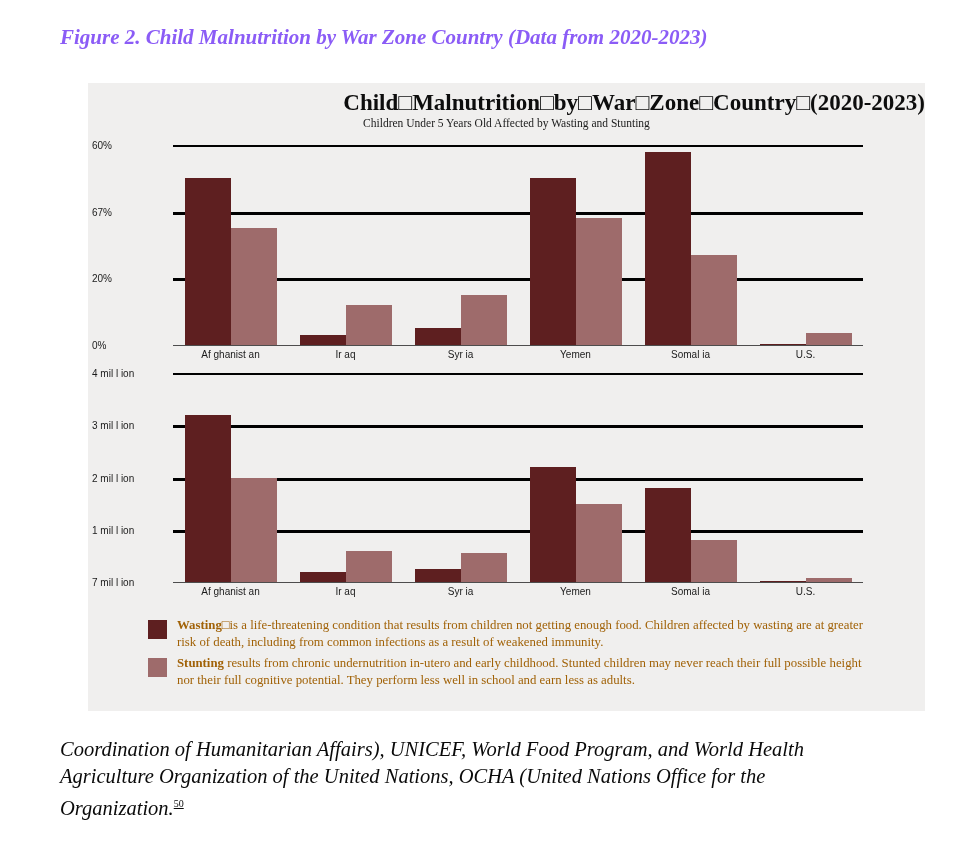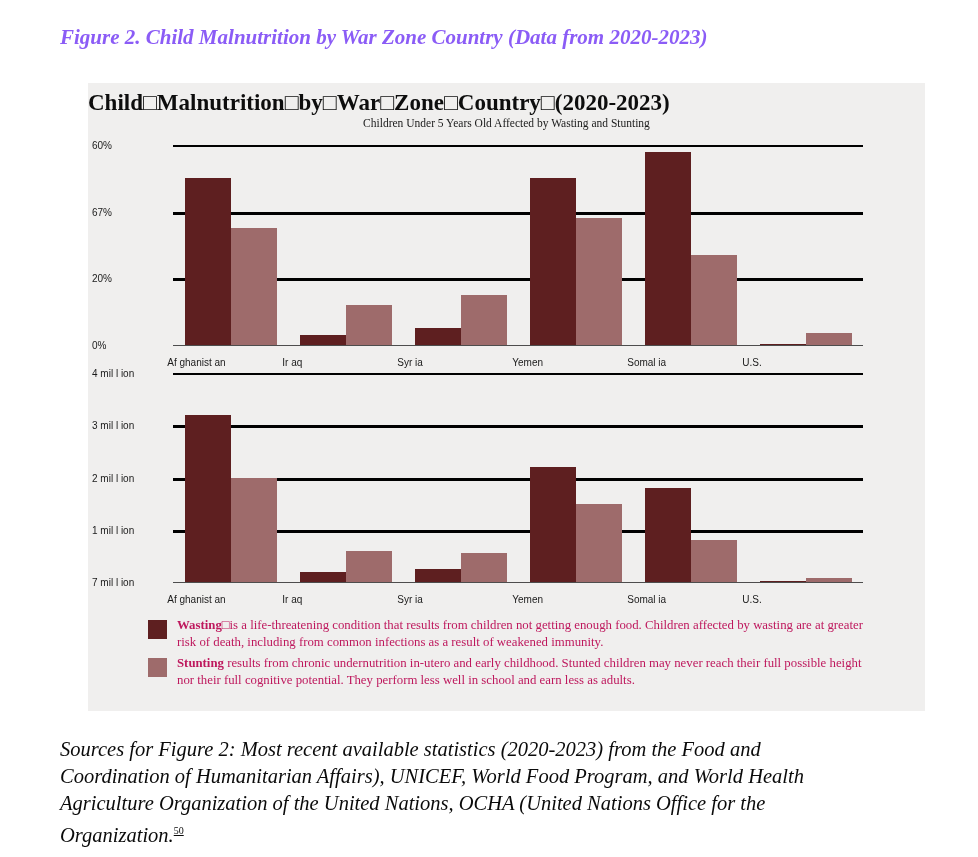--- a/index.html
+++ b/index.html
@@ -18,7 +18,7 @@
     background:#f0efee;
   }
   .chart-title{
-    text-align:left;padding-top:7px;
+    text-align:right;padding-top:7px;
     font-family:"Liberation Serif","DejaVu Serif",serif;
     font-weight:bold;font-size:23px;color:#0d0d0d;line-height:26px;
   }

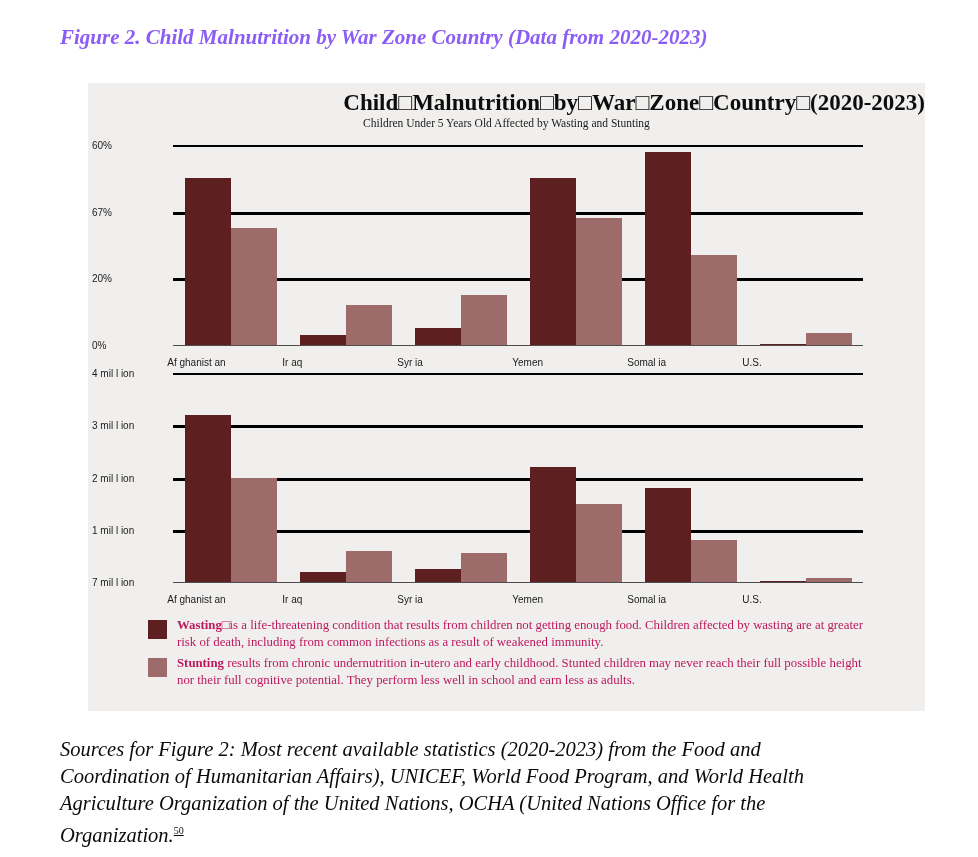--- a/index.html
+++ b/index.html
@@ -46,8 +46,8 @@
          position:relative;height:100%;}
   .bar{width:46px;}
   .xtick{
-    position:absolute;top:100%;margin-top:12px;width:110%;left:-5%;
-    font-family:"Liberation Sans",sans-serif;
+    position:absolute;top:100%;margin-top:4px;width:110%;left:-5%;
+    text-align:center;font-family:"Liberation Sans",sans-serif;
     font-size:10px;color:#1a1a1a;white-space:nowrap;
   }
 

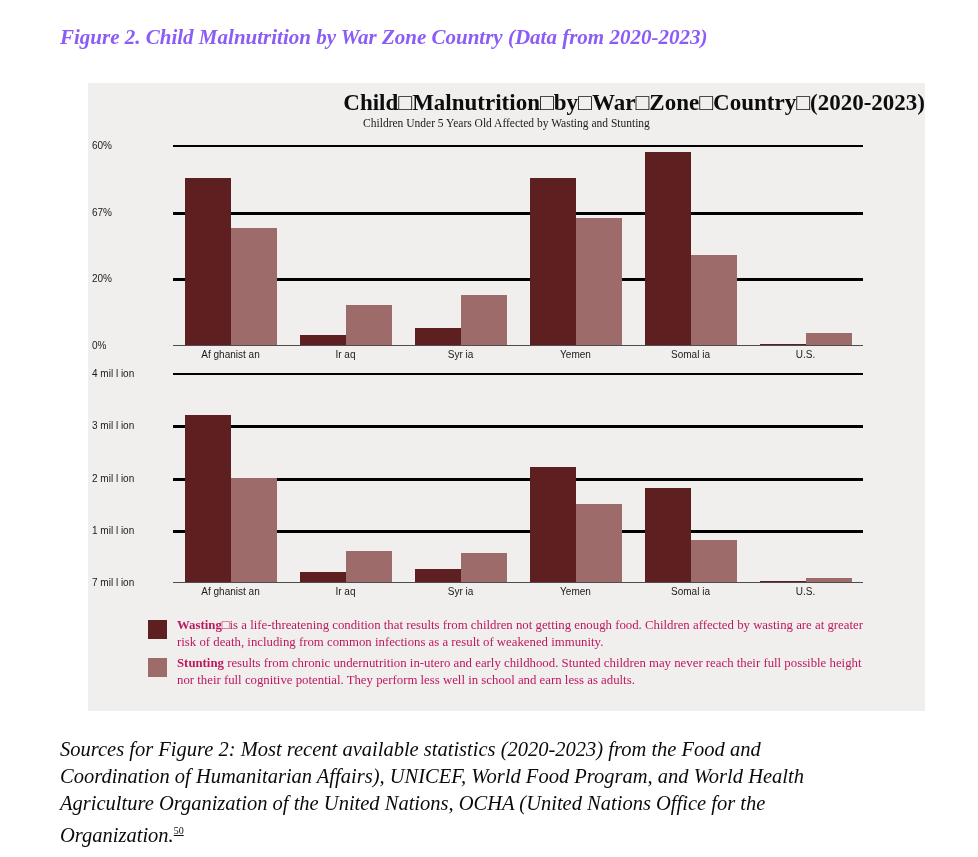--- a/index.html
+++ b/index.html
@@ -56,7 +56,7 @@
   .swatch{width:19px;height:19px;flex:0 0 19px;margin-top:3px;}
   .legend-text{
     width:690px;font-family:"Liberation Serif",serif;font-size:12.8px;
-    line-height:17px;color:#be185d;
+    line-height:17px;color:#a16207;
   }
   .legend-text b{font-weight:bold;}
 

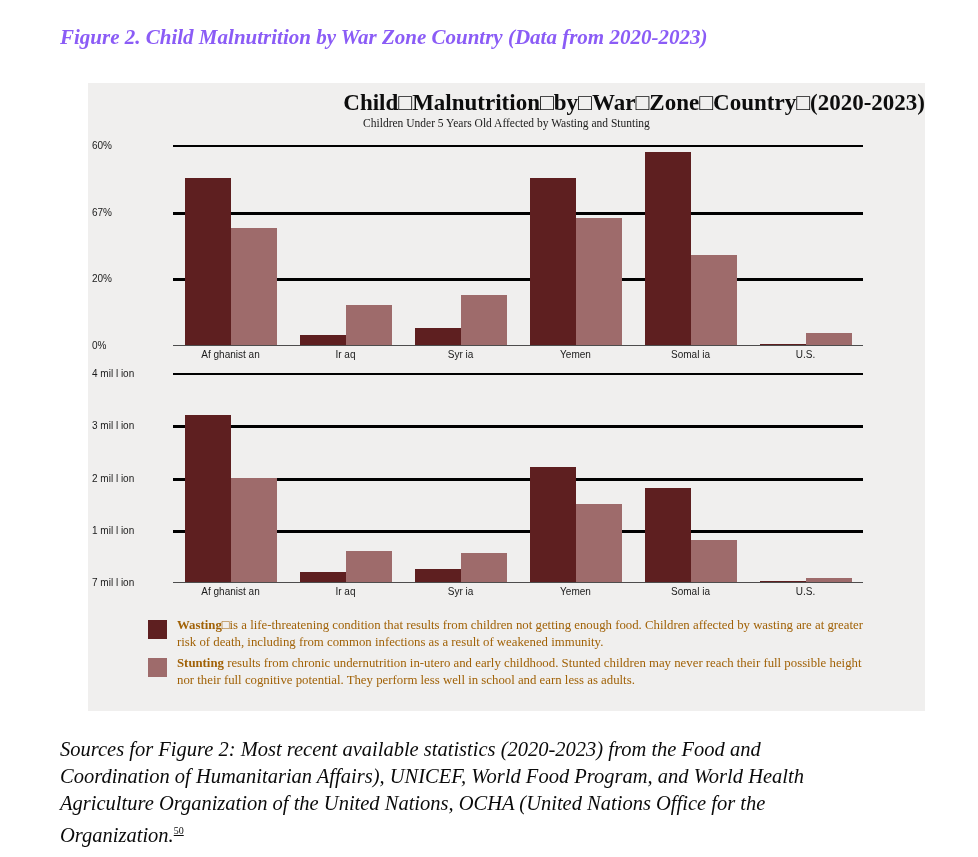--- a/index.html
+++ b/index.html
@@ -185,7 +185,6 @@
 </div>
 
 <div class="sources">
-  <span style="display:block">Sources for Figure 2: Most recent available statistics (2020-2023) from the Food and</span>
   <span style="display:block">Coordination of Humanitarian Affairs), UNICEF, World Food Program, and World Health</span>
   <span style="display:block">Agriculture Organization of the United Nations, OCHA (United Nations Office for the</span>
   <span style="display:block"><span>Organization.</span><sup>50</sup></span>

